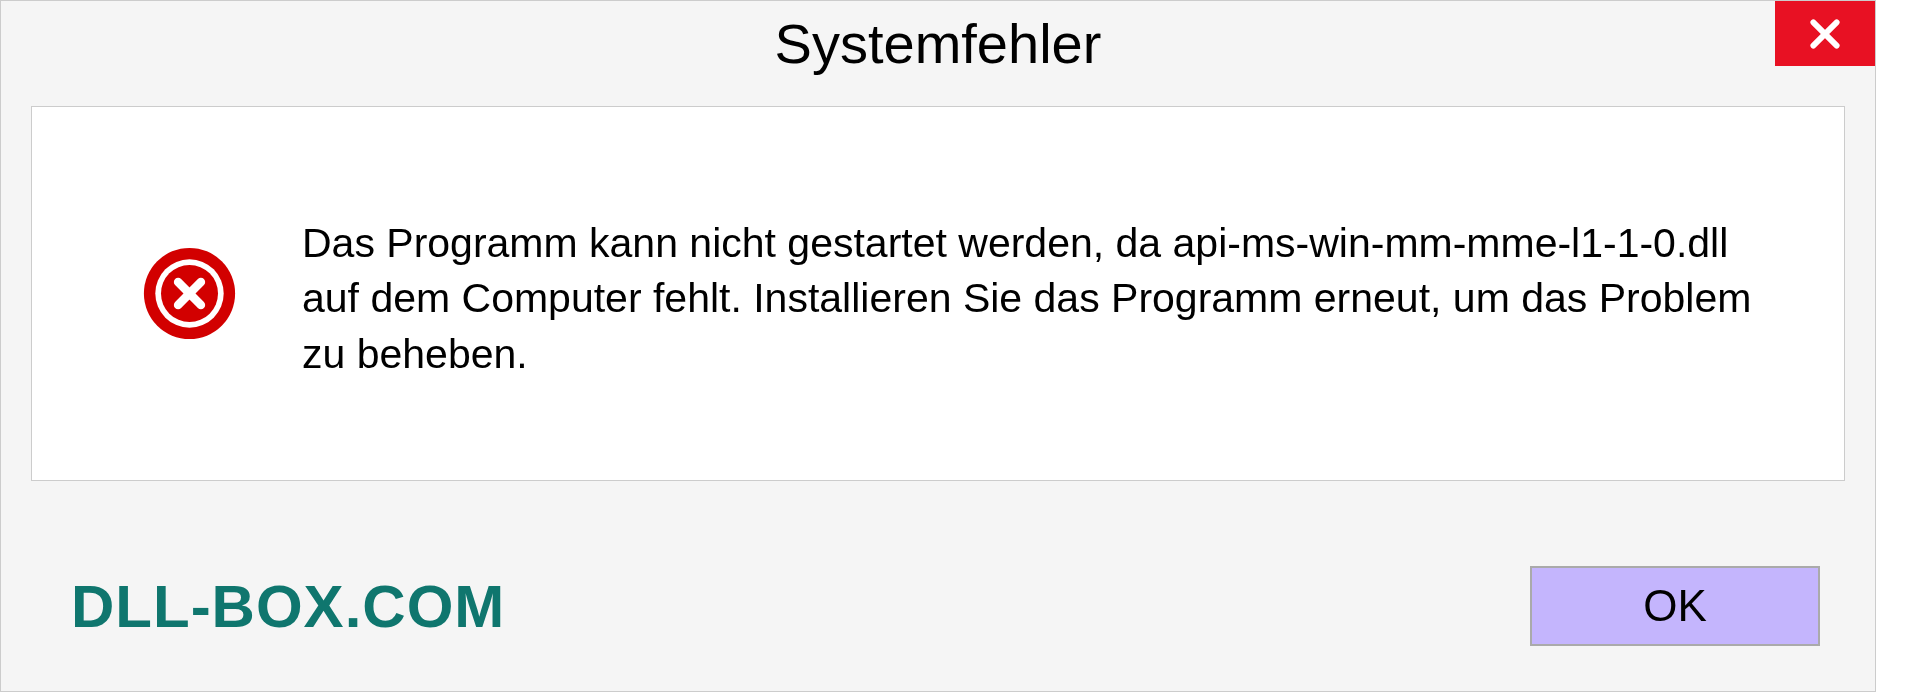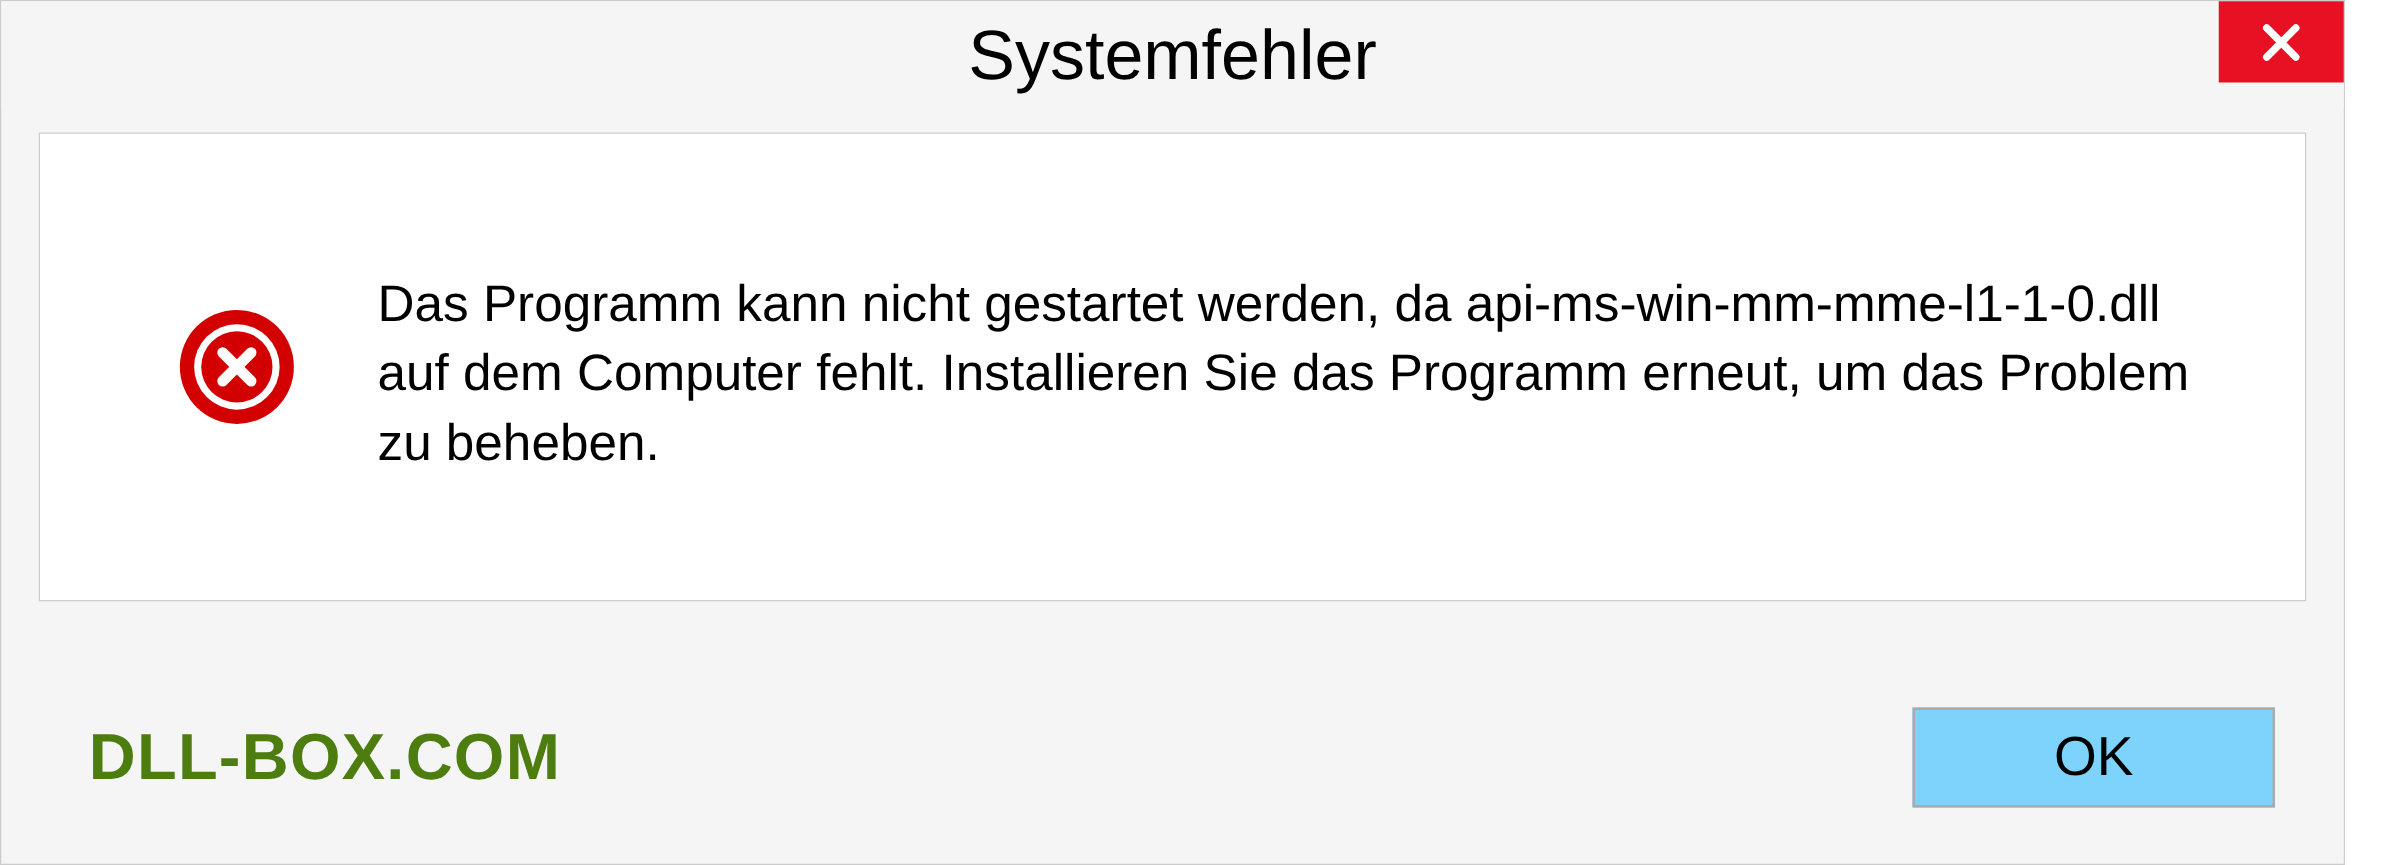--- a/index.html
+++ b/index.html
@@ -84,9 +84,9 @@
       padding: 0 55px 0 70px;
     }
     .watermark {
-      font-size: 52px;
+      font-size: 60px;
       font-weight: 900;
-      color: #4d7c0f;
+      color: #0f766e;
       letter-spacing: 1px;
       font-family: Arial, Helvetica, sans-serif;
     }

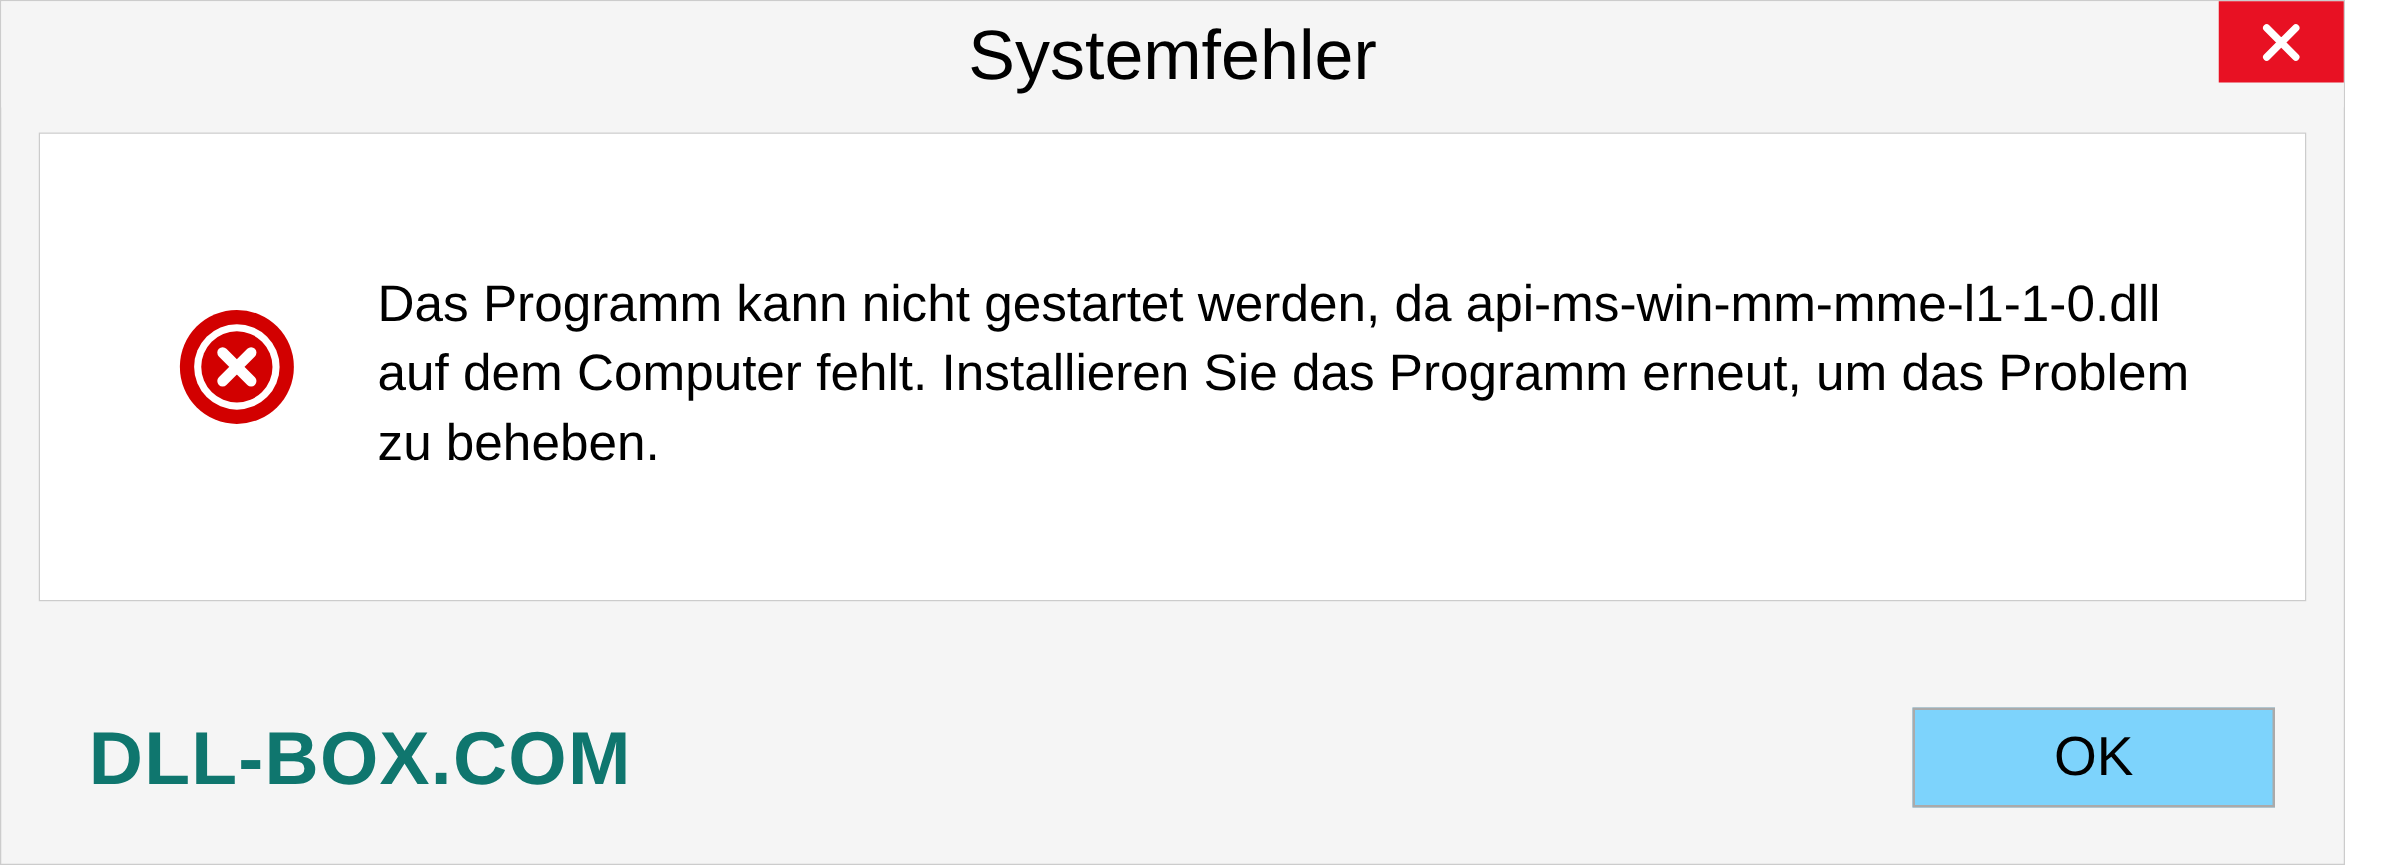--- a/index.html
+++ b/index.html
@@ -93,7 +93,7 @@
     .ok-btn {
       width: 290px;
       height: 80px;
-      background: #7dd3fc;
+      background: #c4b5fd;
       border: 2px solid #aaaaaa;
       font-size: 44px;
       color: #000000;

